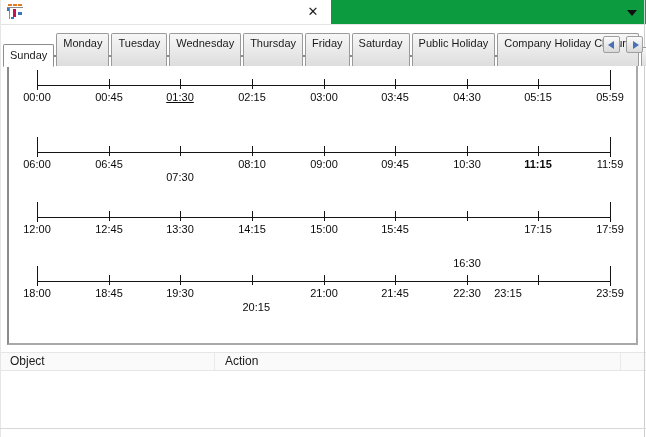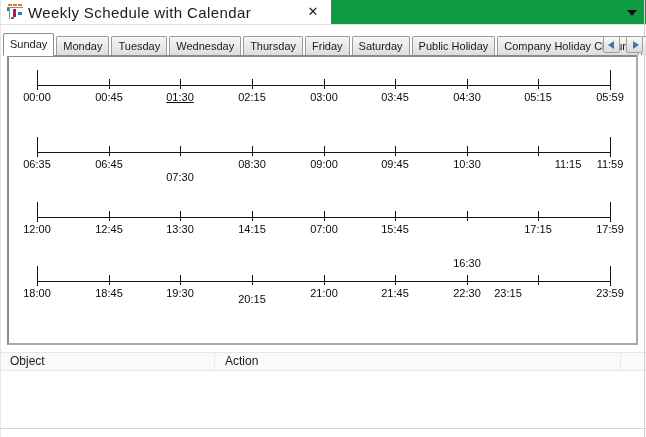--- a/index.html
+++ b/index.html
@@ -81,7 +81,6 @@
           <rect x="4" y="13" width="3" height="2" fill="#3b74bd"></rect>
         </svg>
       </span>
-      <span class="doc-title">Weekly Schedule with Calendar</span>
       <span class="close-btn">✕</span>
     </div>
     <span class="dd-arrow"></span>

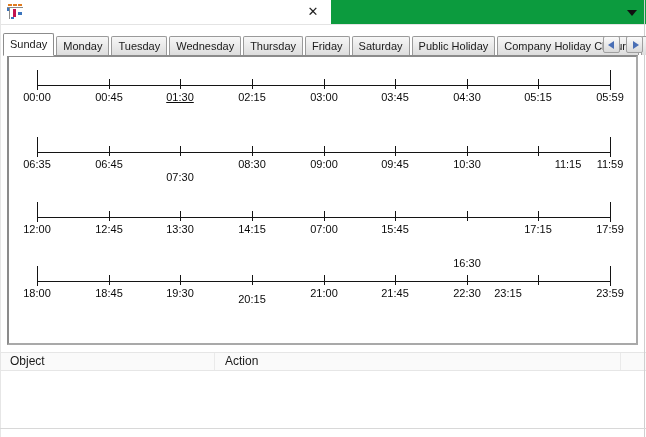--- a/index.html
+++ b/index.html
@@ -21,7 +21,7 @@
 
   
   .daytabs { position:absolute; top:33px; left:3px; height:22px; white-space:nowrap; z-index:3; }
-  .dtab { display:inline-block; vertical-align:bottom; height:19px; line-height:18px; margin-right:2px;
+  .dtab { display:inline-block; vertical-align:bottom; height:33px; line-height:18px; margin-right:2px;
           padding:0 6px; font-size:11px; color:#1b1b1b; text-align:center;
           background:linear-gradient(#f7f7f7,#dddddd); border:1px solid #9a9a9a;
           border-bottom:none; border-radius:2px 2px 0 0; cursor:pointer; }

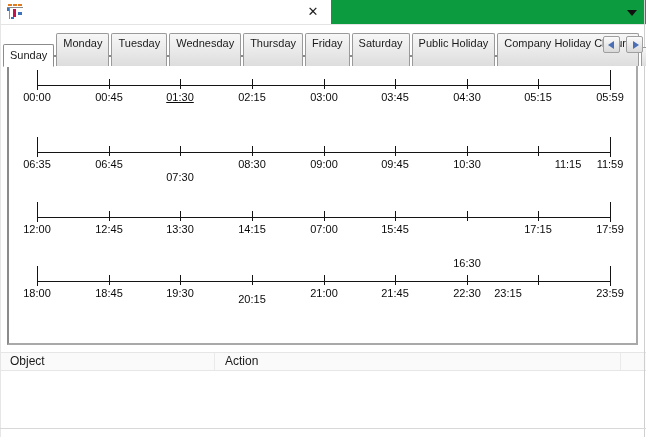--- a/index.html
+++ b/index.html
@@ -116,7 +116,7 @@
         <div class="tl-label" style="left: 583px; top: 34px;">05:59</div>
         <div class="tl-line" style="left: 28px; top: 95px; width: 573px; background: rgb(20, 20, 20);"></div>
         <div class="tick end" style="left: 28px; top: 80px; height: 20px; background: rgb(20, 20, 20);"></div>
-        <div class="tl-label" style="left: 10px; top: 101px;">06:35</div>
+        <div class="tl-label" style="left: 10px; top: 101px;">06:00</div>
         <div class="tick mid" style="left: 100px; top: 89px; height: 10px; background: rgb(20, 20, 20);"></div>
         <div class="tl-label" style="left: 82px; top: 101px;">06:45</div>
         <div class="tick mid" style="left: 171px; top: 89px; height: 10px; background: rgb(20, 20, 20);"></div>

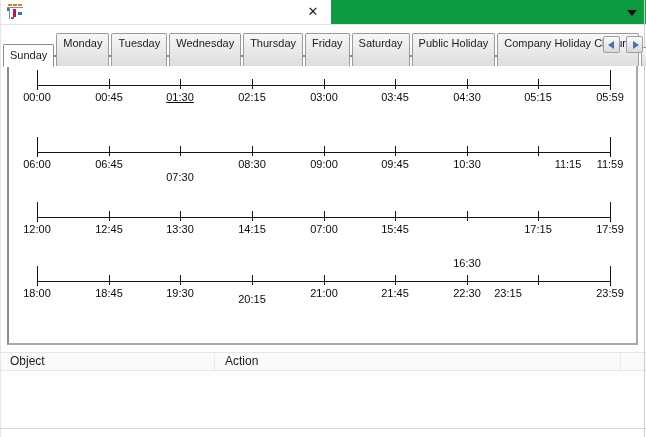--- a/index.html
+++ b/index.html
@@ -122,7 +122,7 @@
         <div class="tick mid" style="left: 171px; top: 89px; height: 10px; background: rgb(20, 20, 20);"></div>
         <div class="tl-label" style="left: 153px; top: 114px;">07:30</div>
         <div class="tick mid" style="left: 243px; top: 89px; height: 10px; background: rgb(20, 20, 20);"></div>
-        <div class="tl-label" style="left: 225px; top: 101px;">08:30</div>
+        <div class="tl-label" style="left: 225px; top: 101px;">08:10</div>
         <div class="tick mid" style="left: 315px; top: 89px; height: 10px; background: rgb(20, 20, 20);"></div>
         <div class="tl-label" style="left: 297px; top: 101px;">09:00</div>
         <div class="tick mid" style="left: 386px; top: 89px; height: 10px; background: rgb(20, 20, 20);"></div>

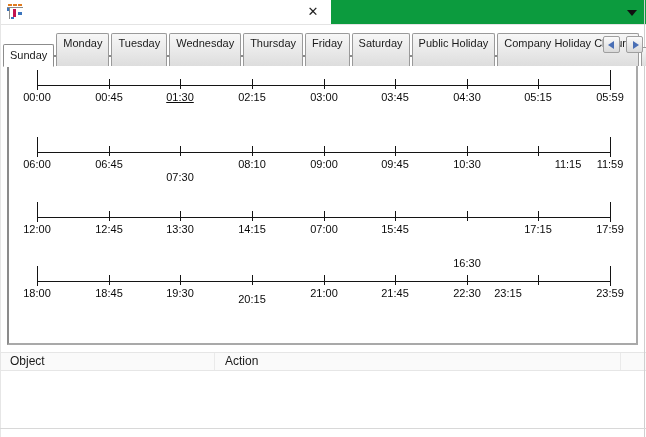--- a/index.html
+++ b/index.html
@@ -130,7 +130,7 @@
         <div class="tick mid" style="left: 458px; top: 89px; height: 10px; background: rgb(20, 20, 20);"></div>
         <div class="tl-label" style="left: 440px; top: 101px;">10:30</div>
         <div class="tick mid" style="left: 529px; top: 89px; height: 10px; background: rgb(20, 20, 20);"></div>
-        <div class="tl-label" style="left: 541px; top: 101px;">11:15</div>
+        <div class="tl-label" style="left: 511px; top: 101px; font-weight: bold;">11:15</div>
         <div class="tick end" style="left: 601px; top: 80px; height: 20px; background: rgb(20, 20, 20);"></div>
         <div class="tl-label" style="left: 583px; top: 101px;">11:59</div>
         <div class="tl-line" style="left: 28px; top: 160px; width: 573px; background: rgb(20, 20, 20);"></div>

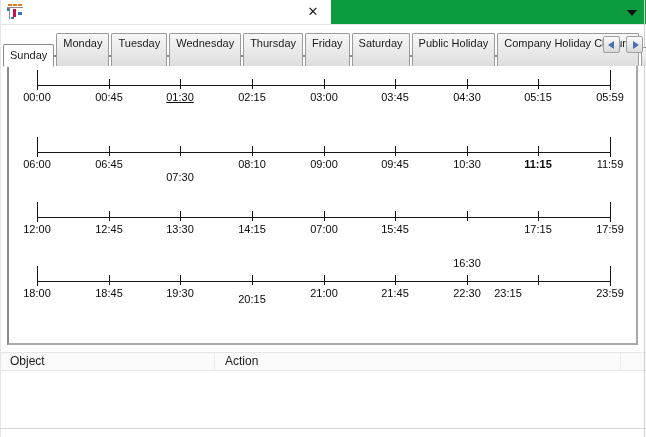--- a/index.html
+++ b/index.html
@@ -143,7 +143,7 @@
         <div class="tick mid" style="left: 243px; top: 154px; height: 10px; background: rgb(20, 20, 20);"></div>
         <div class="tl-label" style="left: 225px; top: 166px;">14:15</div>
         <div class="tick mid" style="left: 315px; top: 154px; height: 10px; background: rgb(20, 20, 20);"></div>
-        <div class="tl-label" style="left: 297px; top: 166px;">07:00</div>
+        <div class="tl-label" style="left: 297px; top: 166px;">15:00</div>
         <div class="tick mid" style="left: 386px; top: 154px; height: 10px; background: rgb(20, 20, 20);"></div>
         <div class="tl-label" style="left: 368px; top: 166px;">15:45</div>
         <div class="tick mid" style="left: 458px; top: 154px; height: 10px; background: rgb(20, 20, 20);"></div>

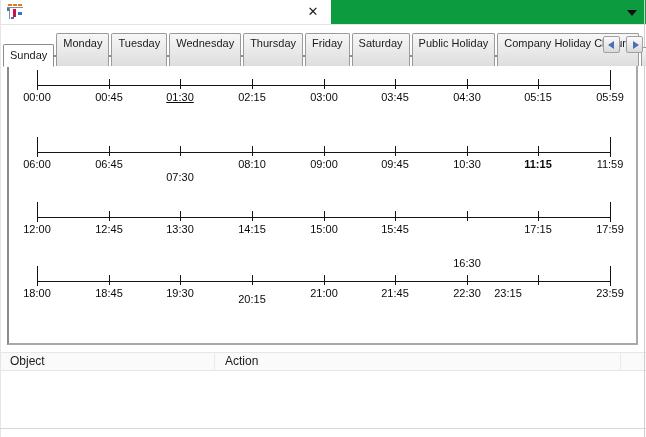--- a/index.html
+++ b/index.html
@@ -160,7 +160,7 @@
         <div class="tick mid" style="left: 171px; top: 218px; height: 10px; background: rgb(20, 20, 20);"></div>
         <div class="tl-label" style="left: 153px; top: 230px;">19:30</div>
         <div class="tick mid" style="left: 243px; top: 218px; height: 10px; background: rgb(20, 20, 20);"></div>
-        <div class="tl-label" style="left: 225px; top: 236px;">20:15</div>
+        <div class="tl-label" style="left: 225px; top: 244px; text-align: right;">20:15</div>
         <div class="tick mid" style="left: 315px; top: 218px; height: 10px; background: rgb(20, 20, 20);"></div>
         <div class="tl-label" style="left: 297px; top: 230px;">21:00</div>
         <div class="tick mid" style="left: 386px; top: 218px; height: 10px; background: rgb(20, 20, 20);"></div>

